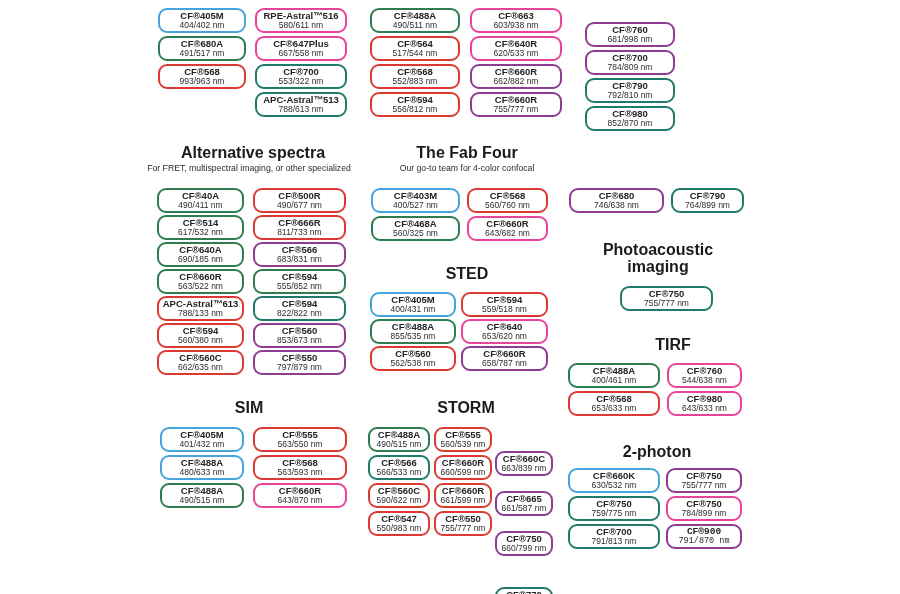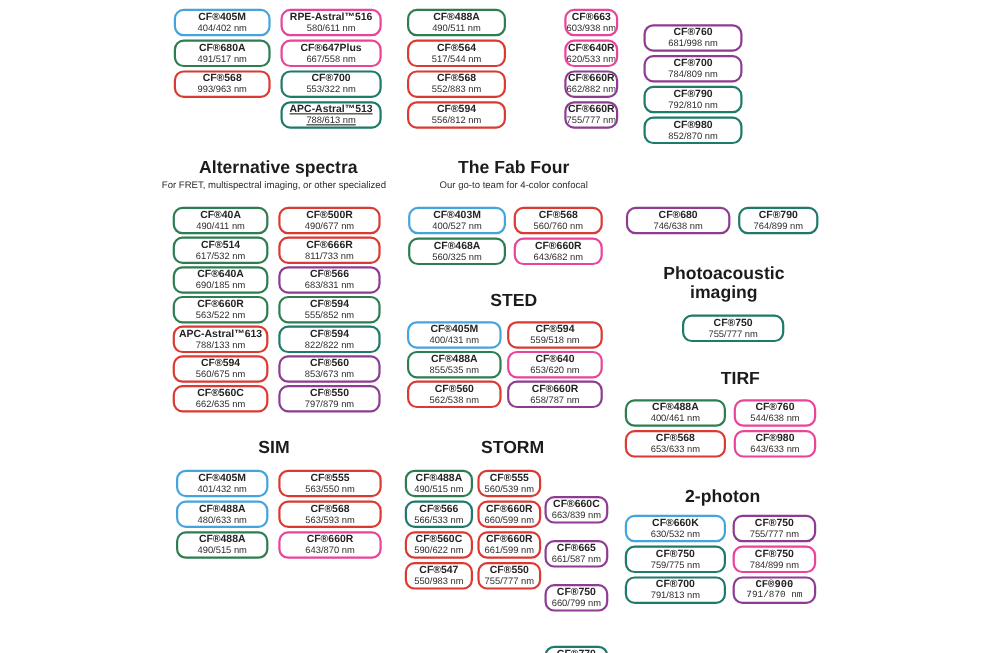--- a/index.html
+++ b/index.html
@@ -95,7 +95,7 @@
         <div class="bv">556/812 nm</div>
       </div>
     </div>
-  <div class="col" style="left: 470px; top: 8px; width: 92px; gap: 3px; align-items: flex-end;">
+  <div class="col" style="left: 470px; top: 8px; width: 92px; gap: 3px;">
       <div class="badge" style="border-color: rgb(233, 67, 154);">
         <div class="bn">CF®663</div>
         <div class="bv">603/938 nm</div>

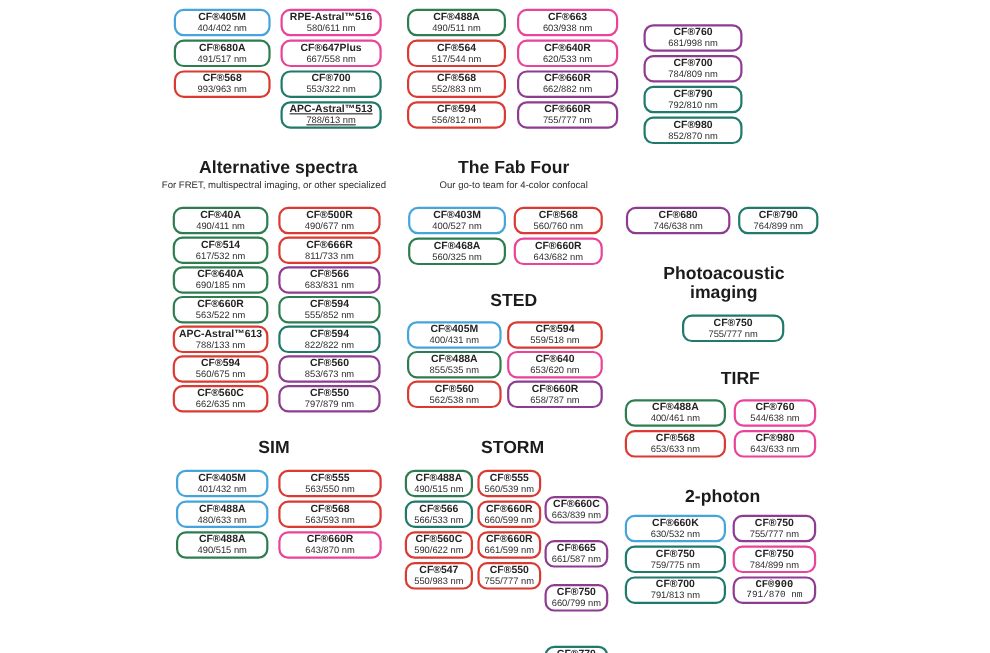--- a/index.html
+++ b/index.html
@@ -72,7 +72,7 @@
         <div class="bn">CF®700</div>
         <div class="bv">553/322 nm</div>
       </div>
-      <div class="badge" style="border-color: rgb(31, 122, 107); text-decoration: underline;">
+      <div class="badge" style="border-color: rgb(31, 122, 107);">
         <div class="bn">APC-Astral™513</div>
         <div class="bv">788/613 nm</div>
       </div>

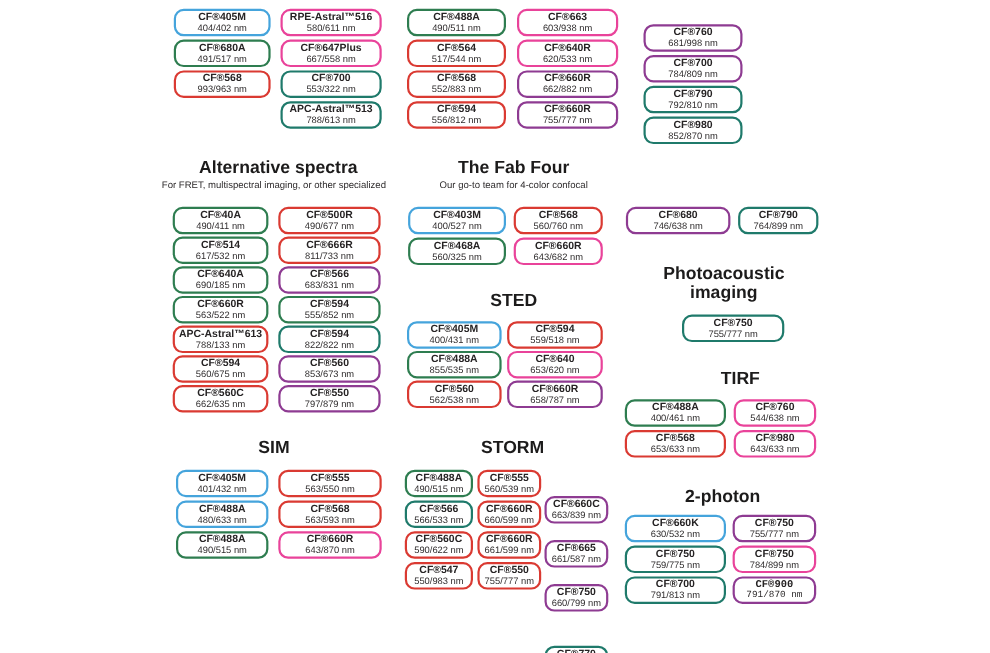--- a/index.html
+++ b/index.html
@@ -154,7 +154,7 @@
       </div>
       <div class="badge" style="border-color: rgb(218, 58, 50);">
         <div class="bn">CF®594</div>
-        <div class="bv">560/675 nm</div>
+        <div class="bv">560/380 nm</div>
       </div>
       <div class="badge" style="border-color: rgb(218, 58, 50);">
         <div class="bn">CF®560C</div>

